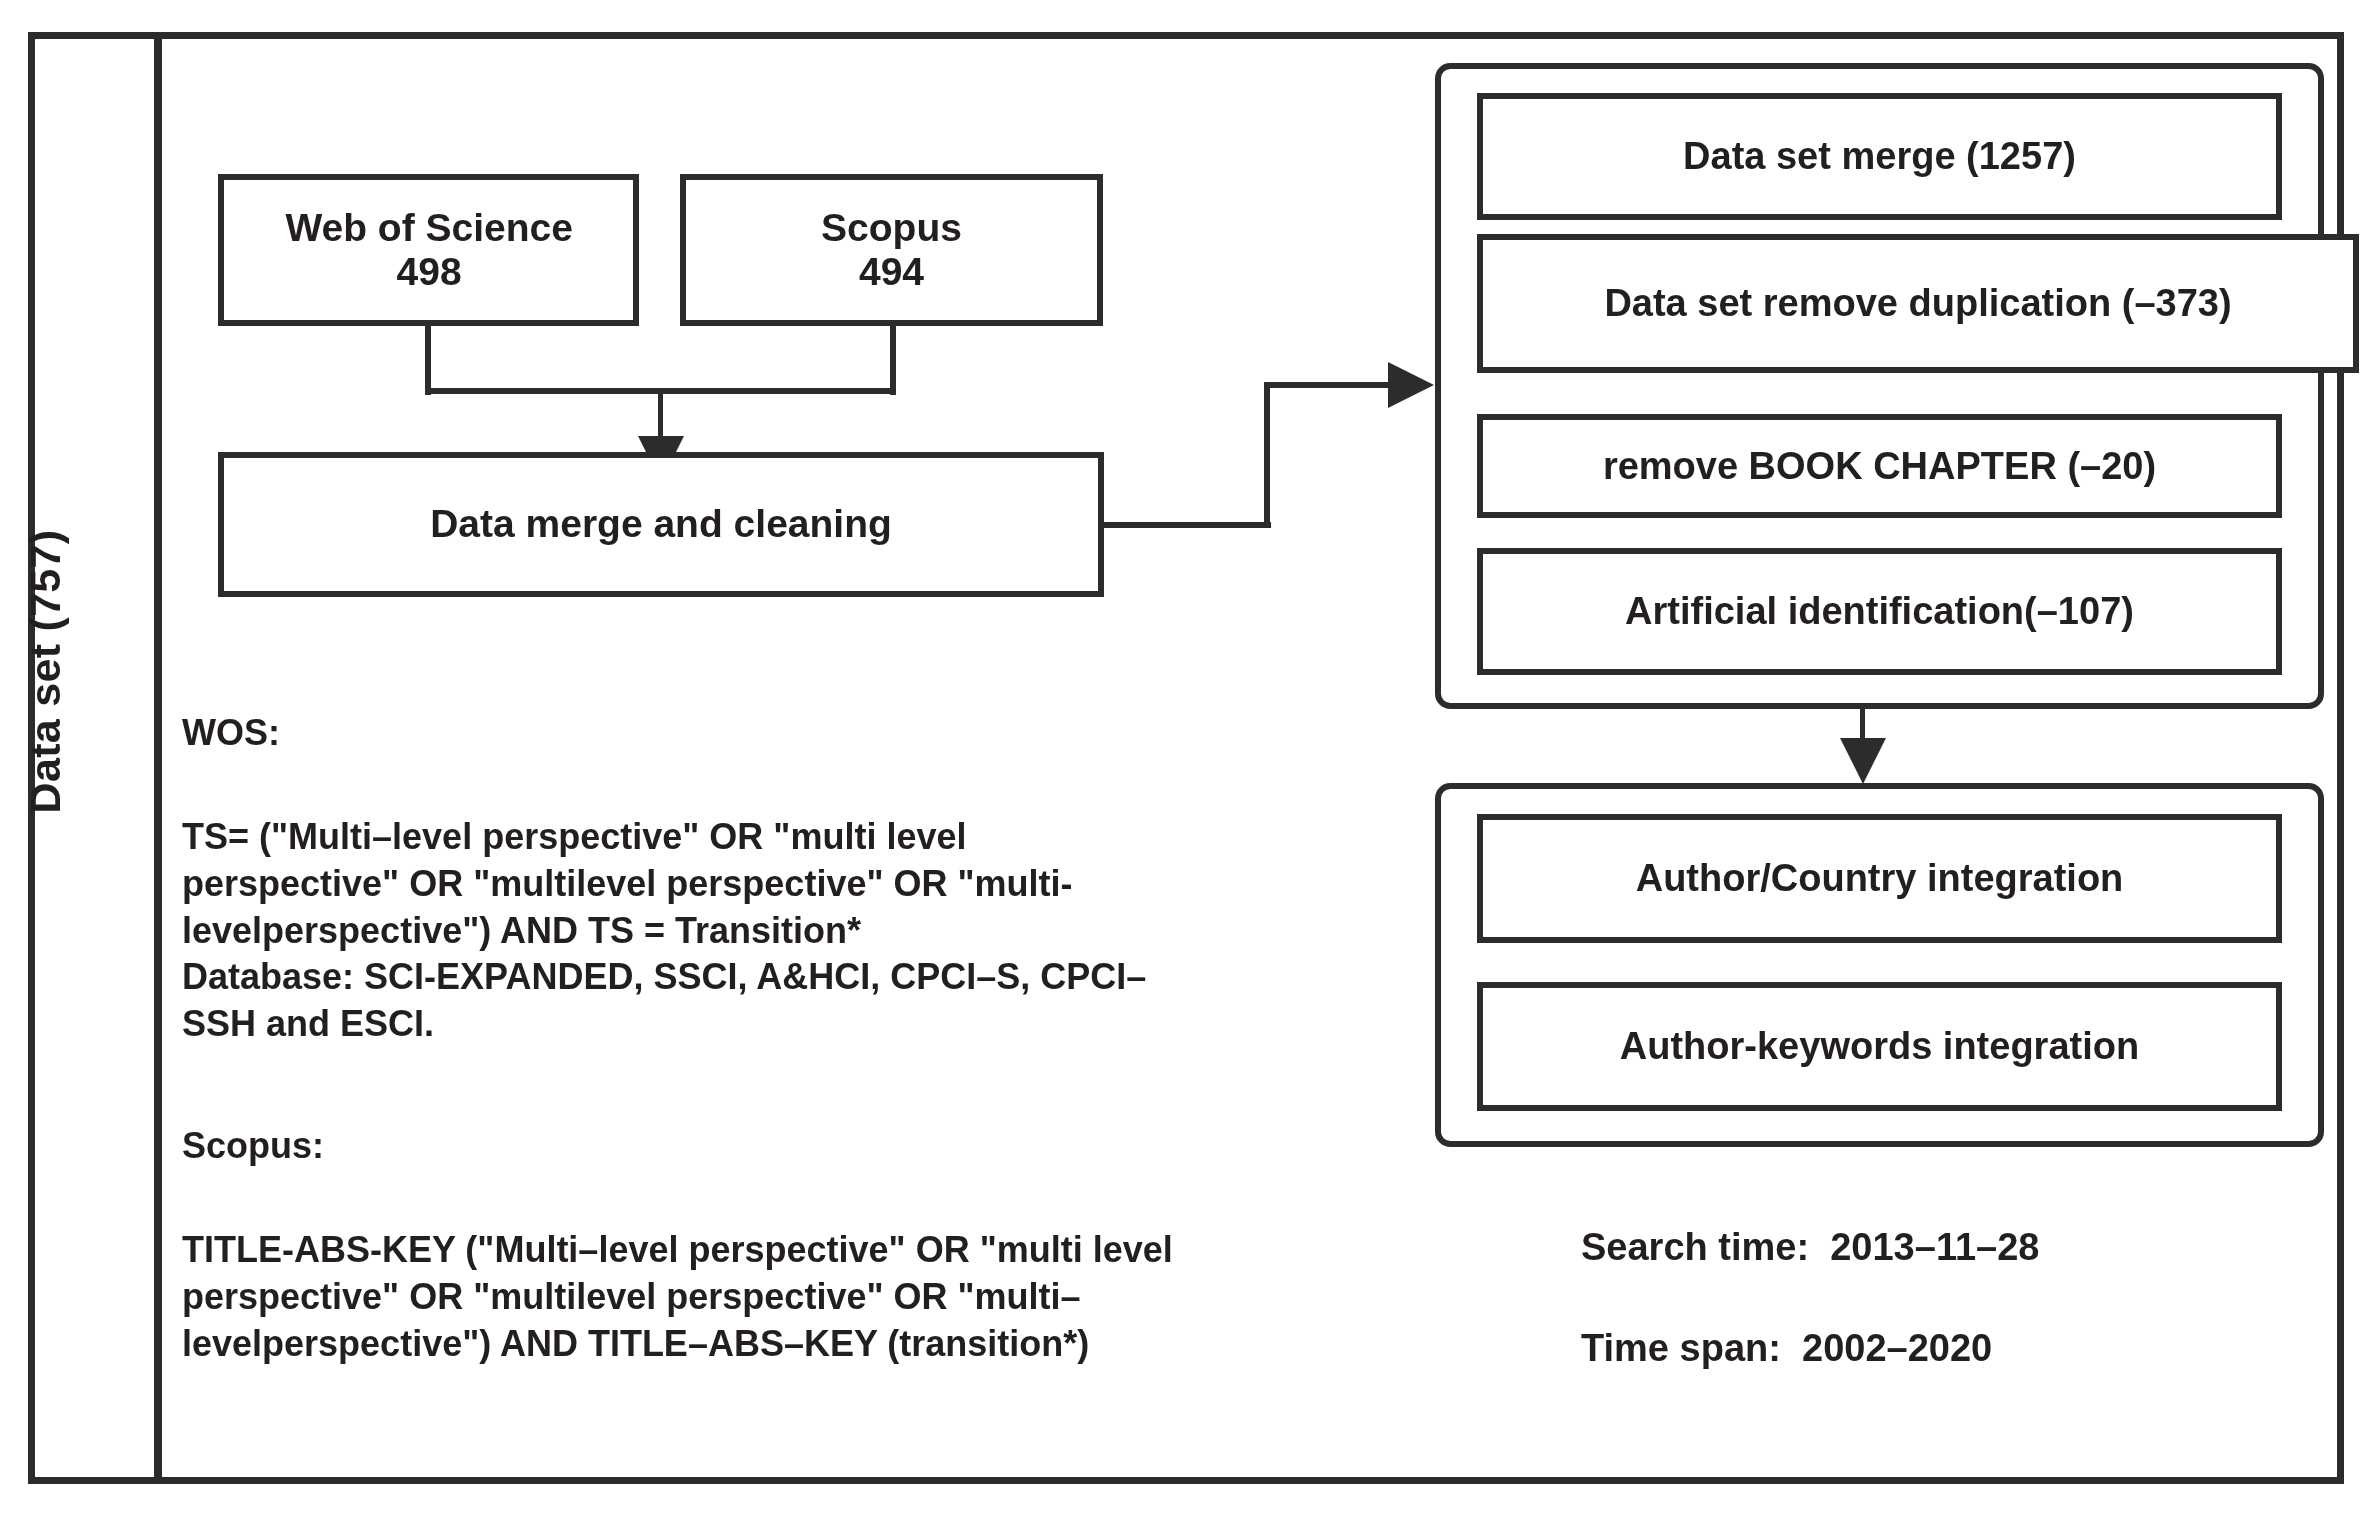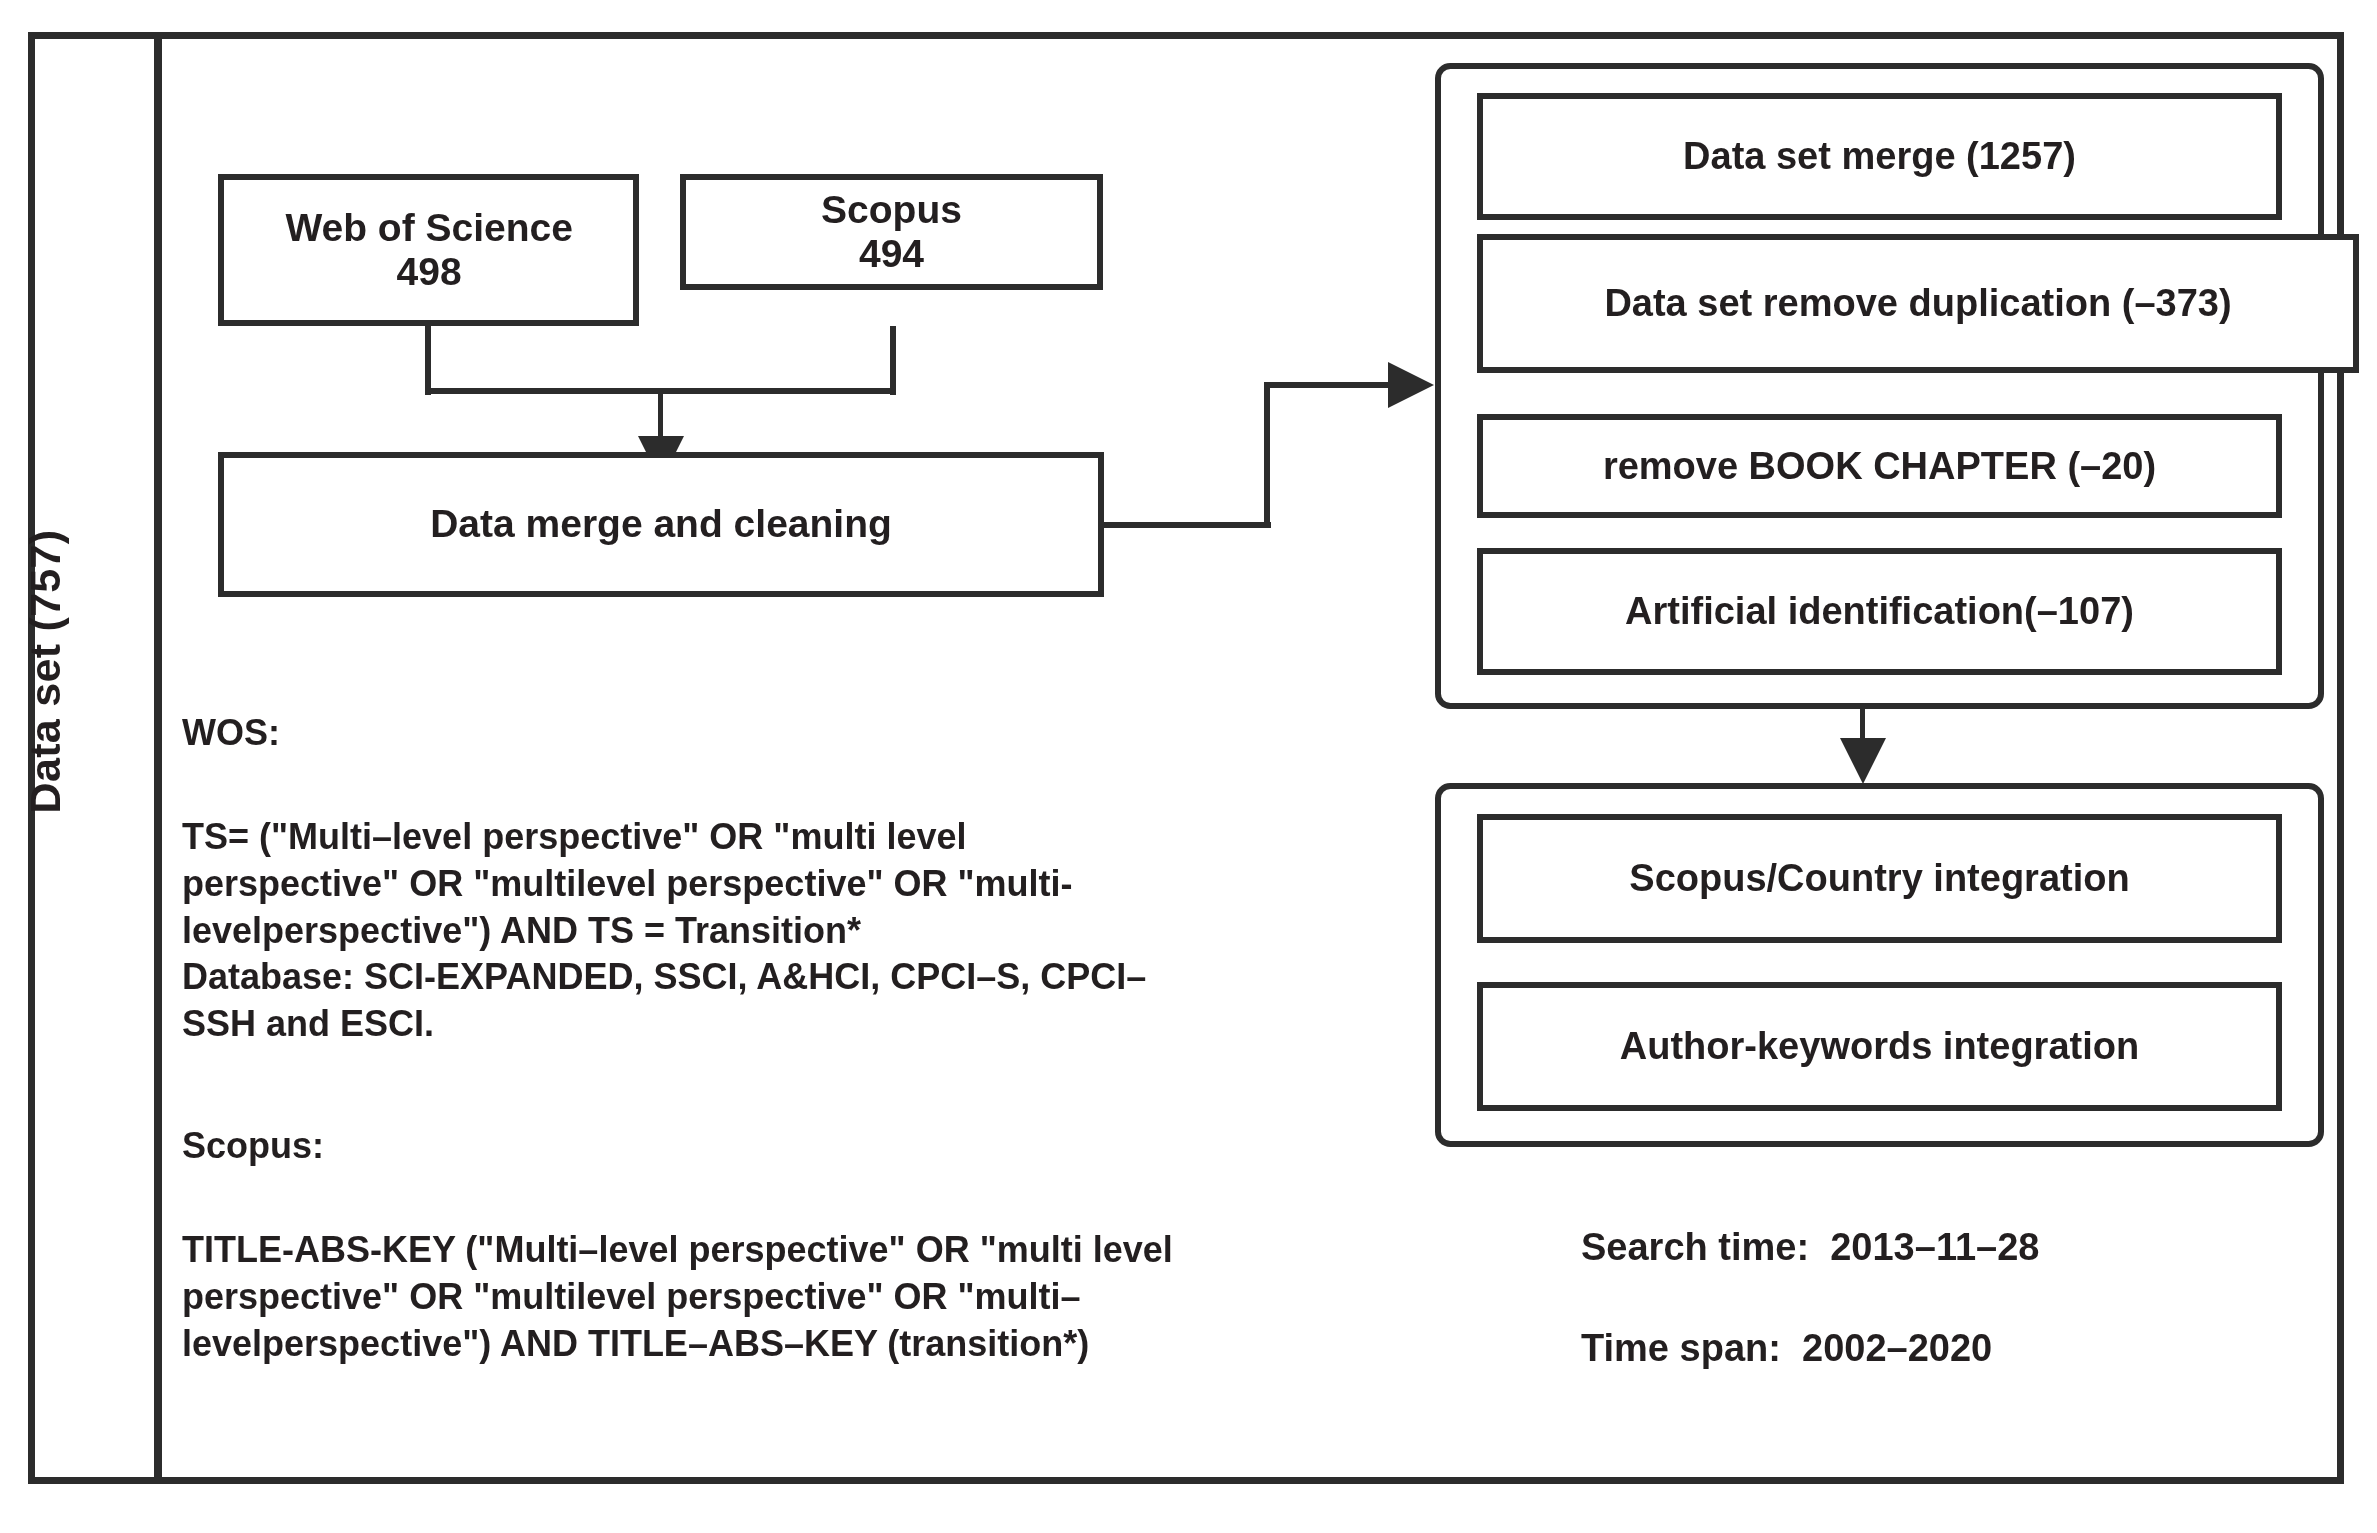--- a/index.html
+++ b/index.html
@@ -171,7 +171,7 @@
     <span><span>Web of Science</span><br><span>498</span></span>
   </div>
 
-  <div class="box source-box" style="left:680px; top:174px; width:423px; height:116px;">
+  <div class="box source-box" style="left:680px; top:174px; width:423px; height:152px;">
     <span><span>Scopus</span><br><span>494</span></span>
   </div>
 

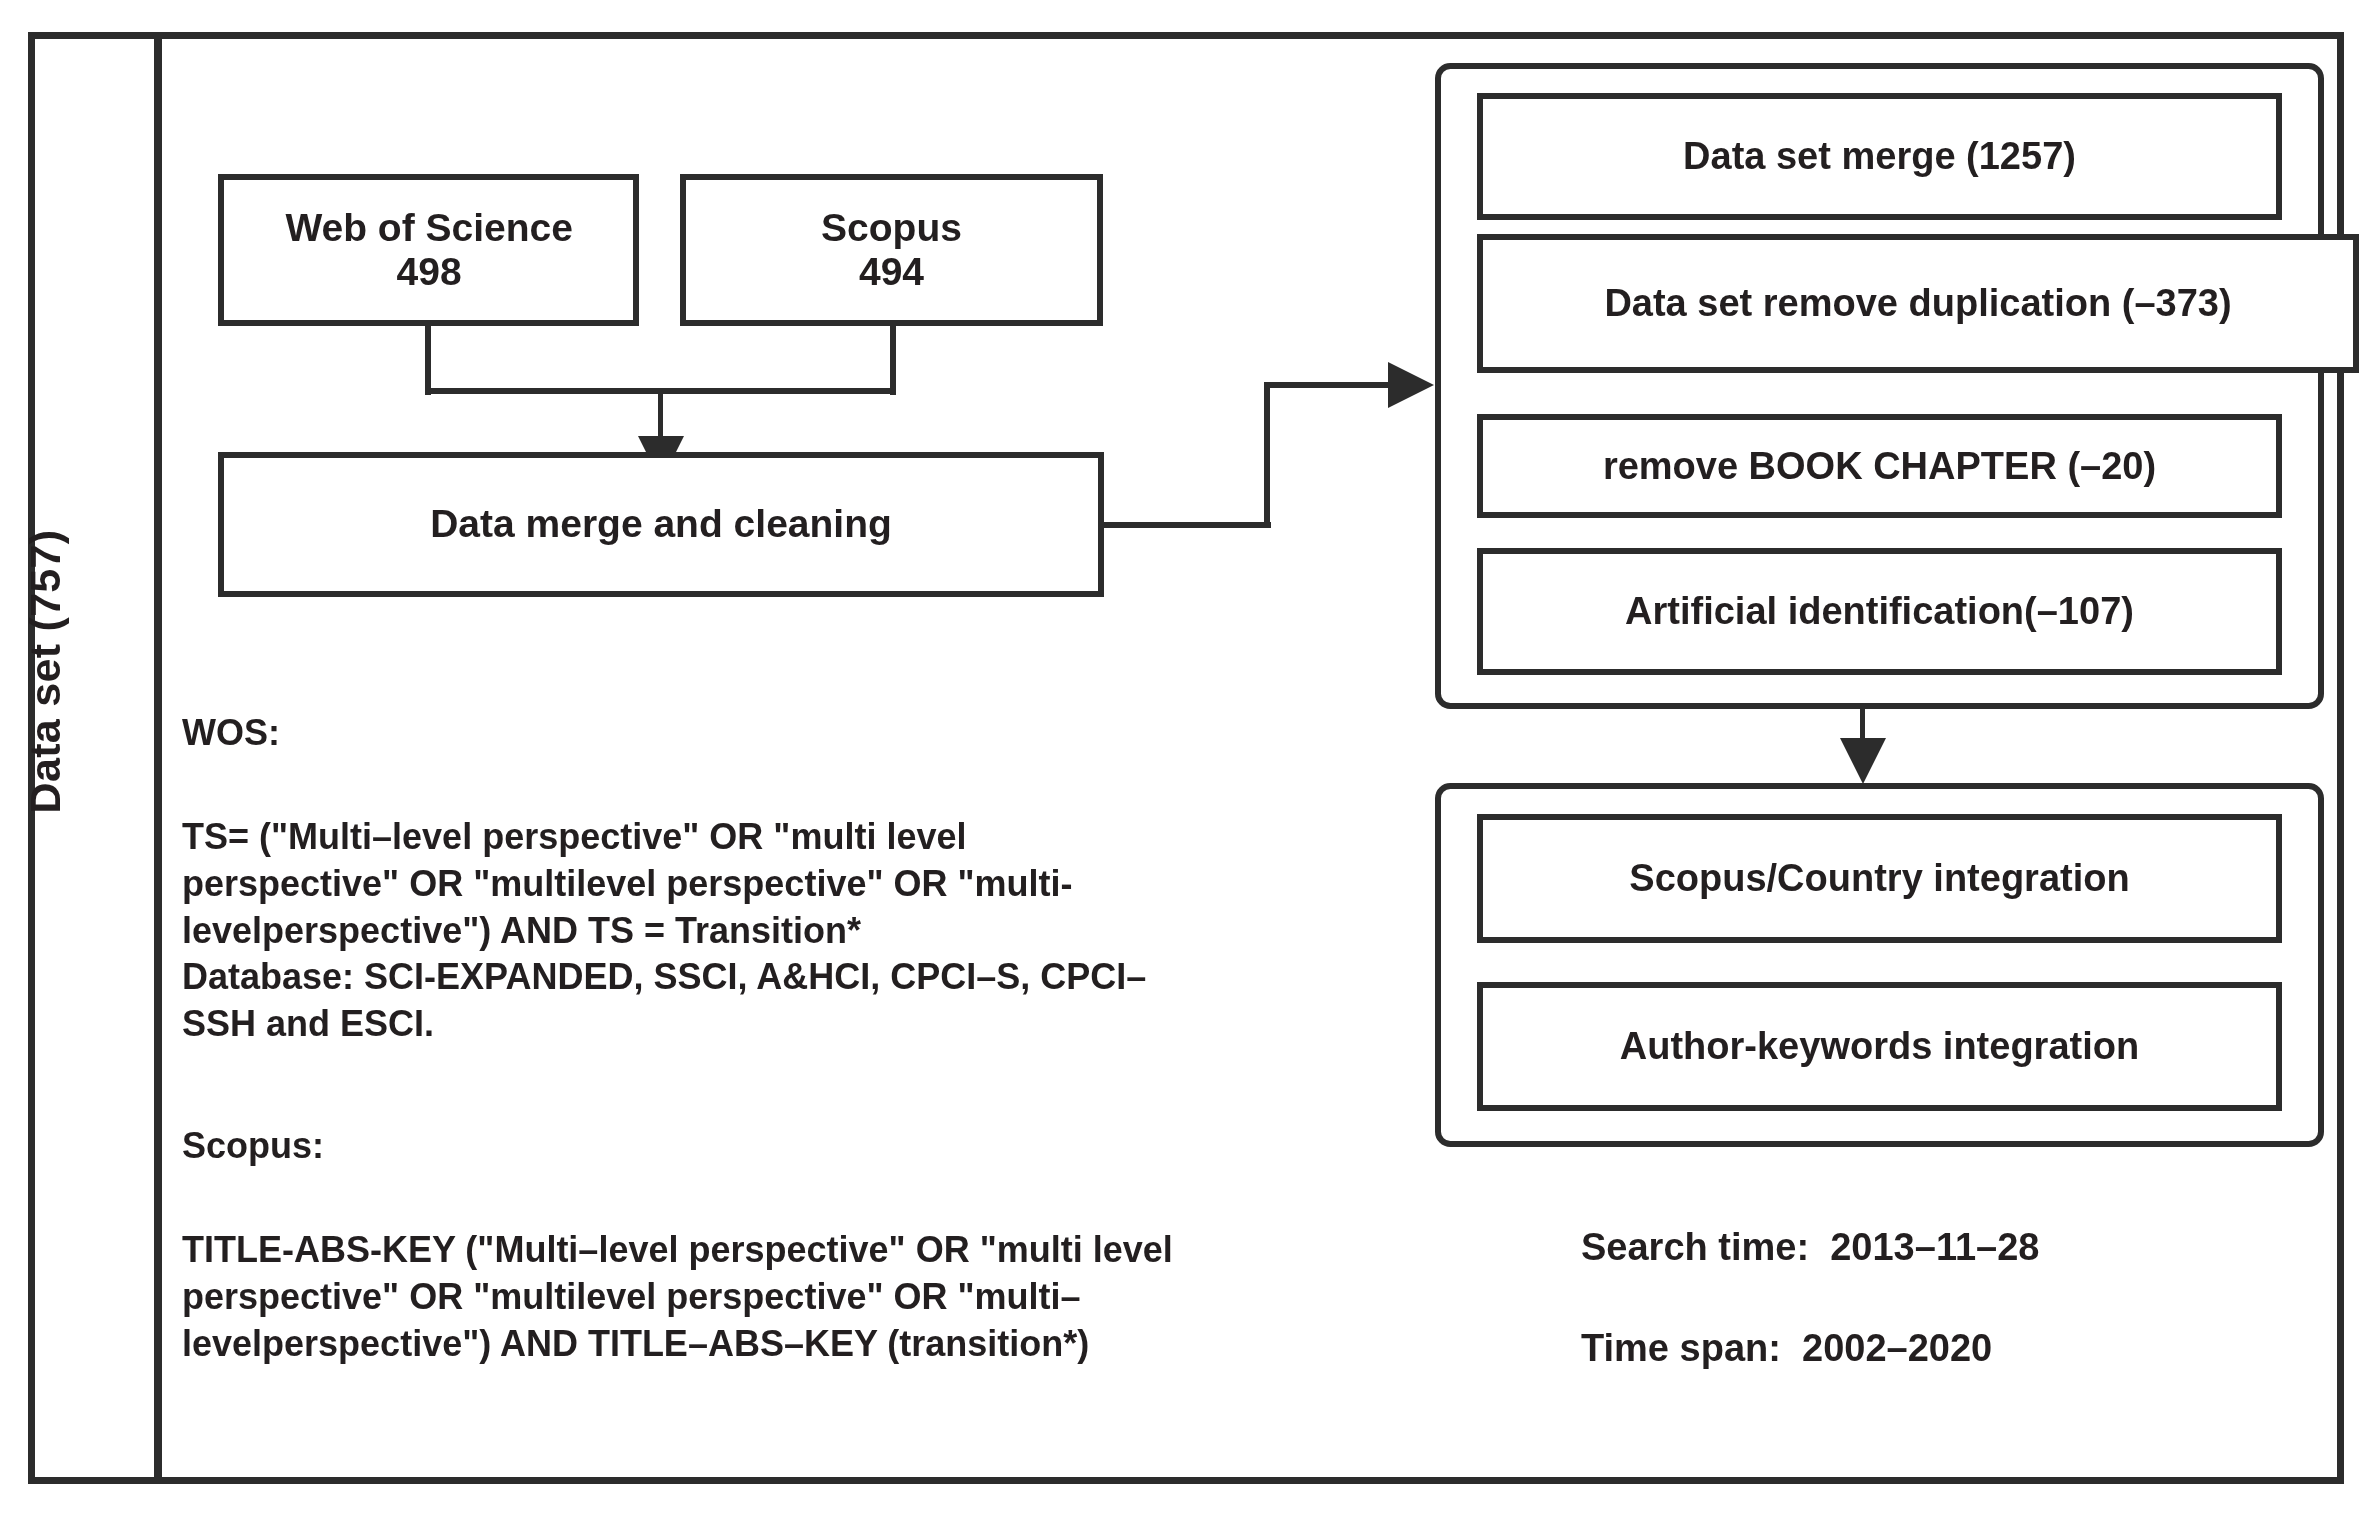--- a/index.html
+++ b/index.html
@@ -214,7 +214,7 @@
   <div class="group-panel" style="left:1435px; top:783px; width:889px; height:364px;"></div>
 
   <div class="panel-box" style="left:1477px; top:814px; width:805px; height:129px;">
-    <span>Scopus/Country integration</span>
+    <span>Author/Country integration</span>
   </div>
 
   <div class="panel-box" style="left:1477px; top:982px; width:805px; height:129px;">

